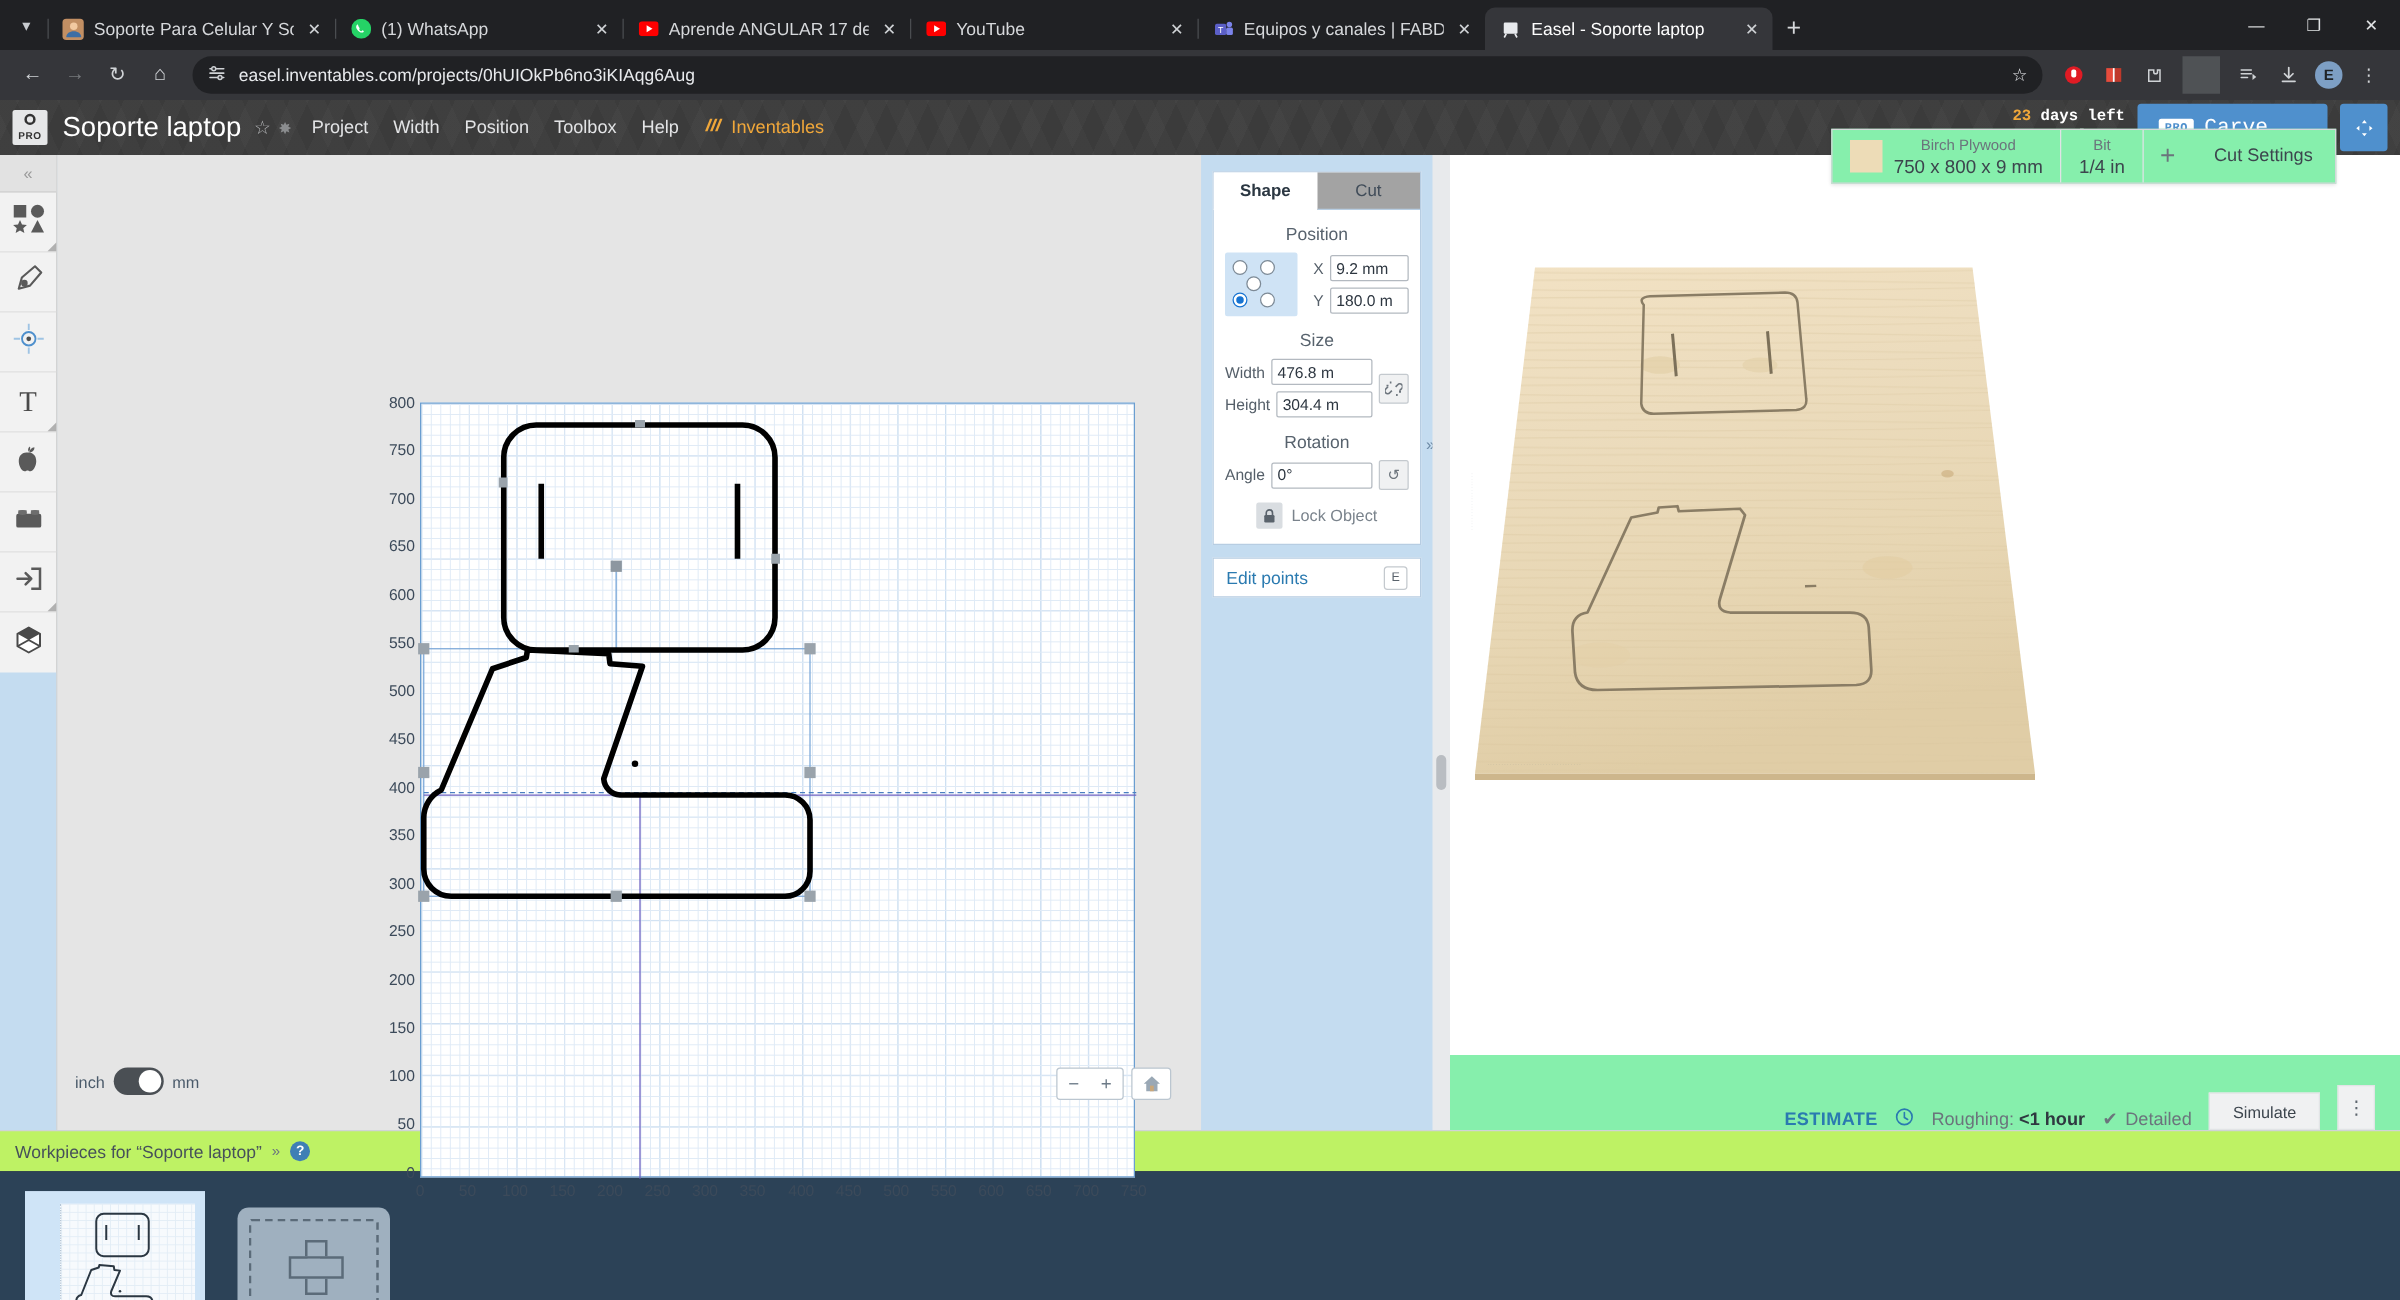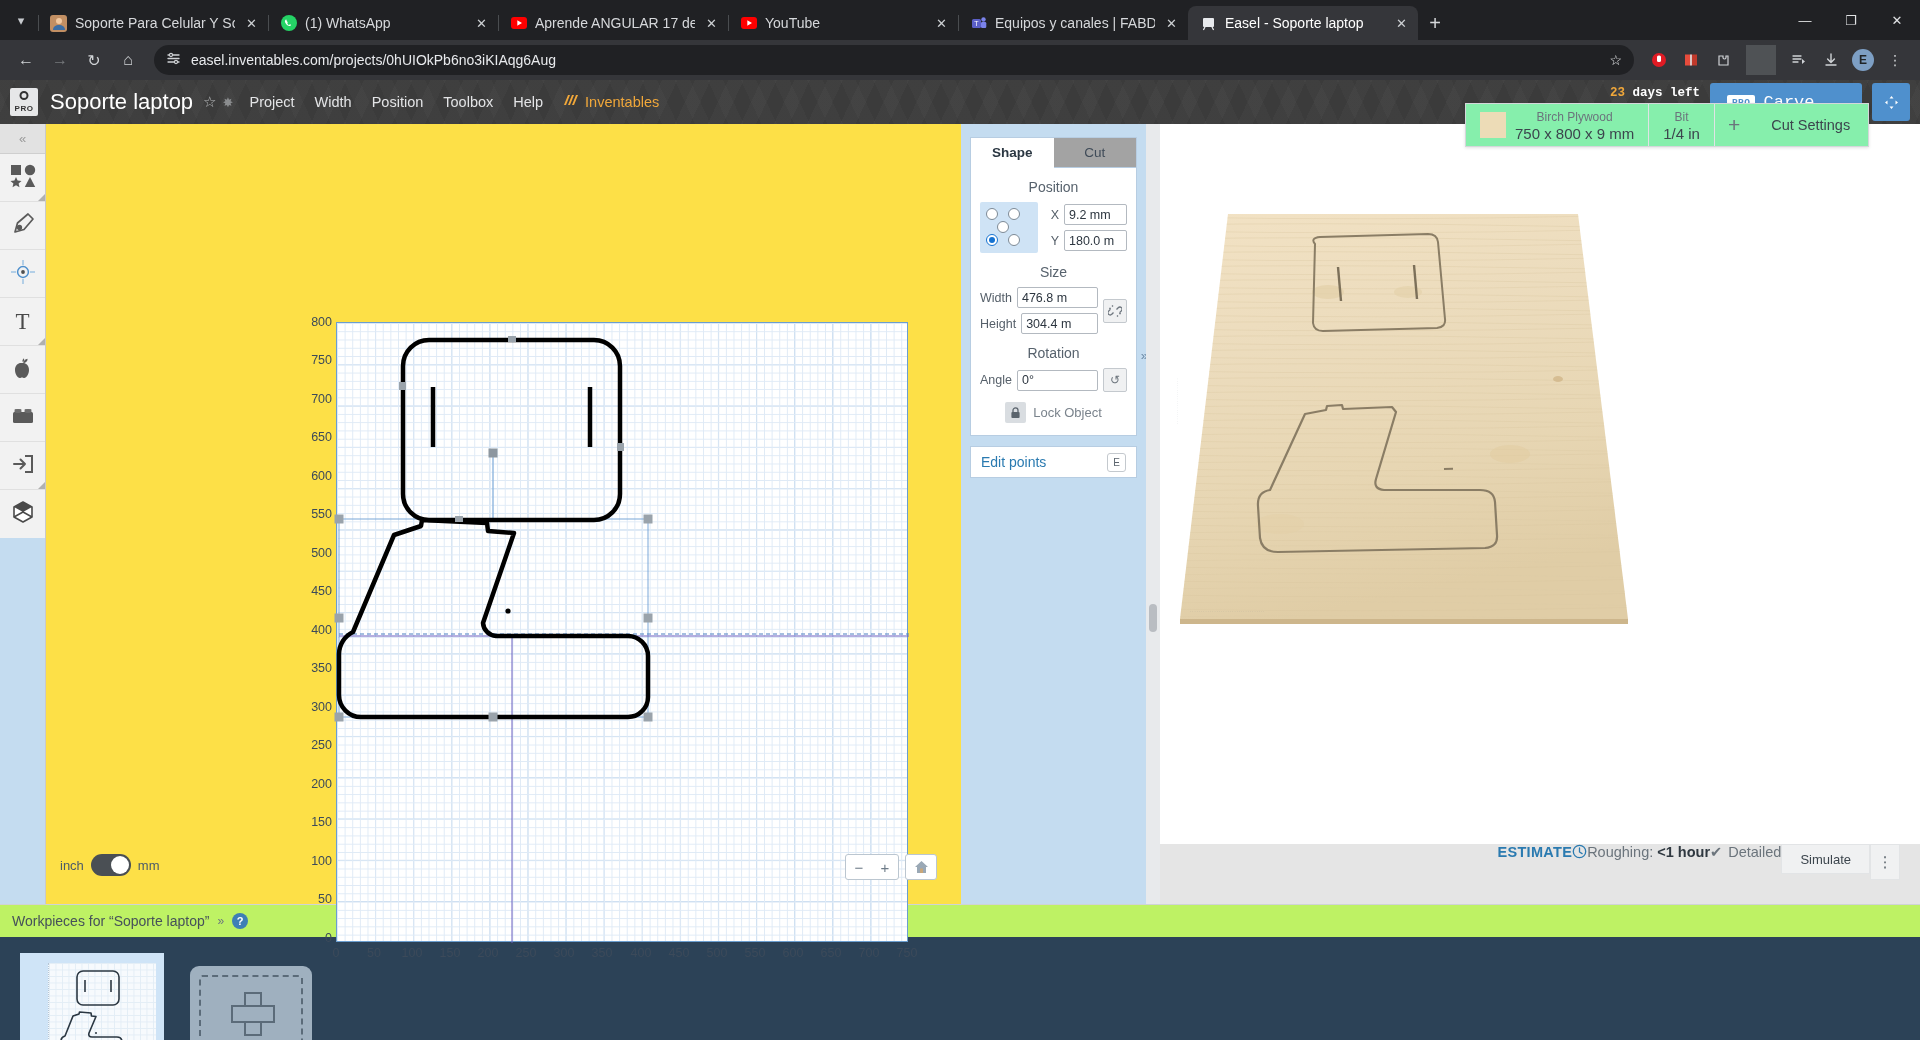--- a/index.html
+++ b/index.html
@@ -158,7 +158,7 @@
   .rail-tail { flex:1; background:#c4dcf0; }
 
   
-  .canvas-col { flex:1; position:relative; background:#fde047; min-width:0; }
+  .canvas-col { flex:1; position:relative; background:#e5e5e5; min-width:0; }
   .design-area { position:absolute; inset:0; }
   .grid-box {
     position:absolute; left:290px; top:198px; width:572px; height:620px;

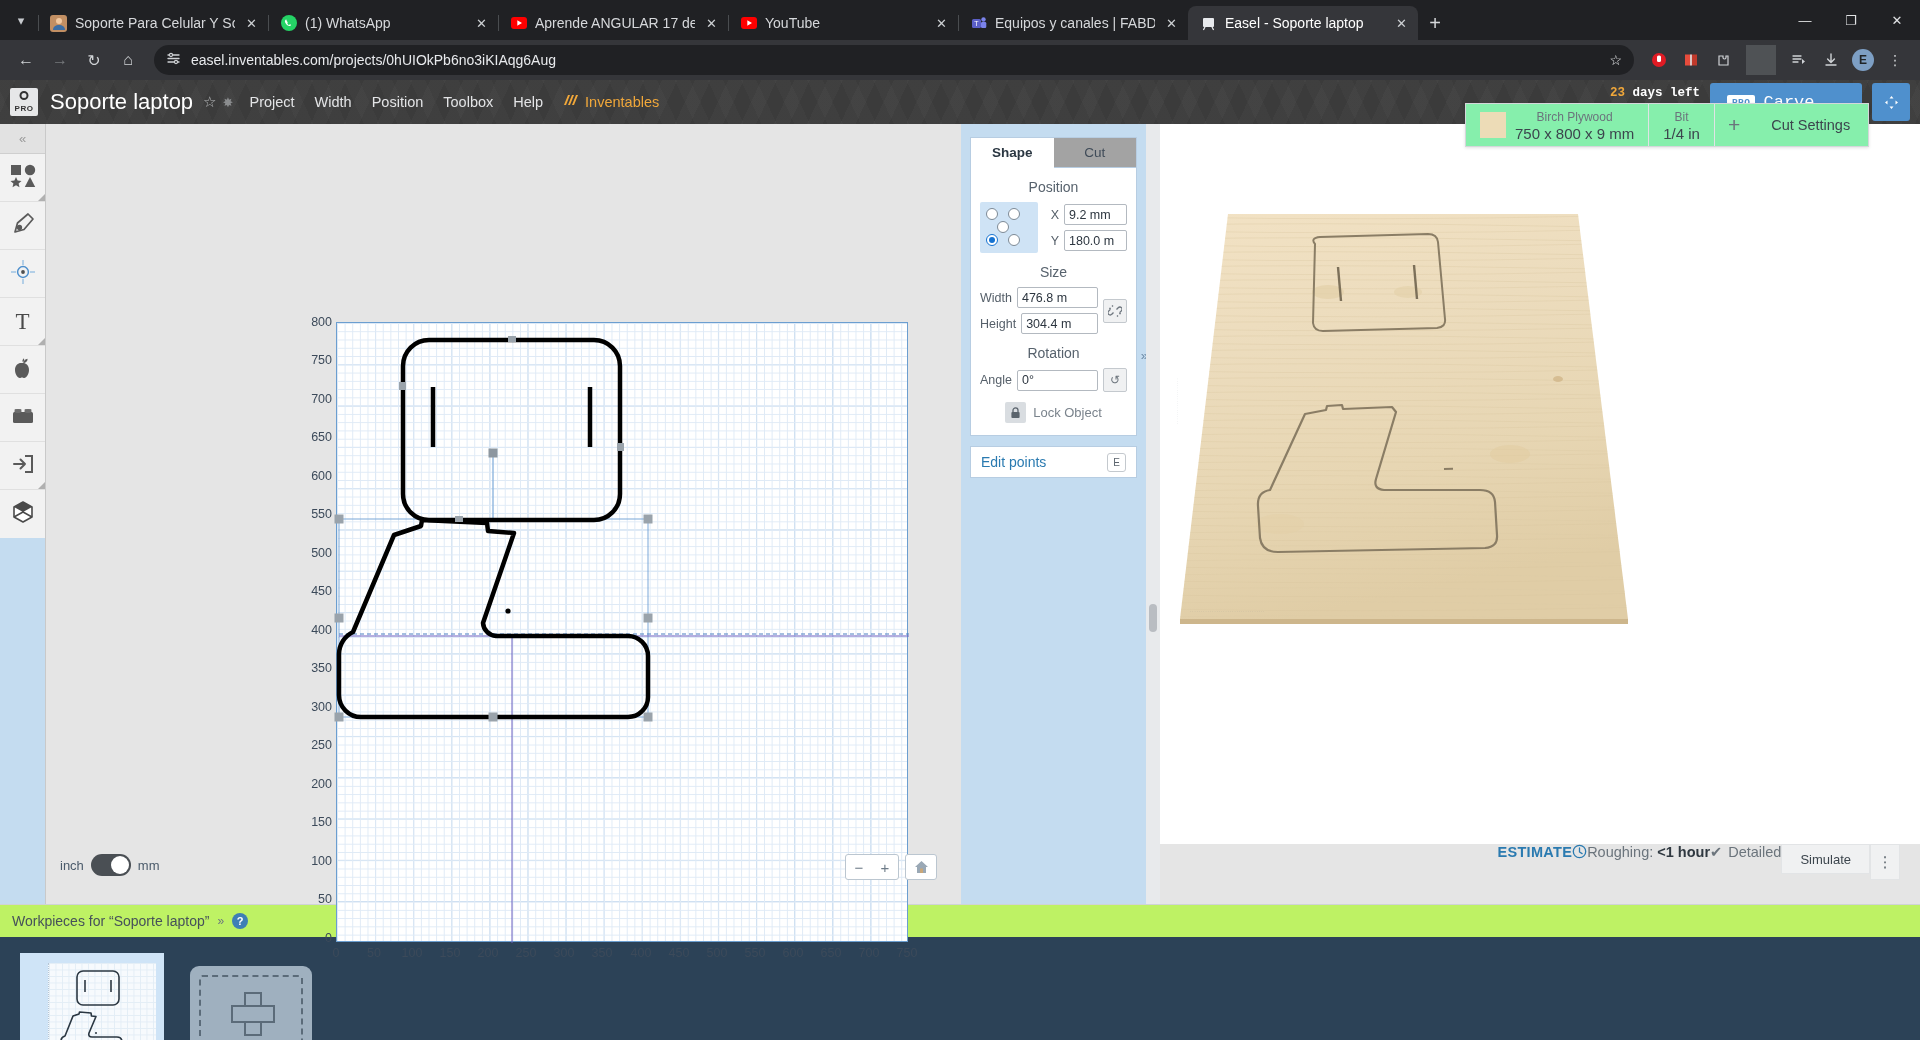--- a/index.html
+++ b/index.html
@@ -289,8 +289,8 @@
   .cut-settings { font-size:14.5px; color:#3c454d; padding:0 18px; display:flex;align-items:center; cursor:pointer;}
   .preview-stage { flex:1; position:relative; overflow:hidden; }
   .estimate-bar {
-    height:60px; display:flex; align-items:flex-start; justify-content:flex-end;
-    padding-right:20px; background:#e5e5e5;
+    height:60px; display:flex; align-items:flex-end; justify-content:flex-end;
+    gap:14px; padding-right:20px; background:#86efac;
   }
   .est-lbl { color:#2a7ab0; font-size:14.5px; font-weight:700; letter-spacing:.3px; cursor:pointer;}
   .est-clock { color:#2a7ab0; font-size:13px; }

